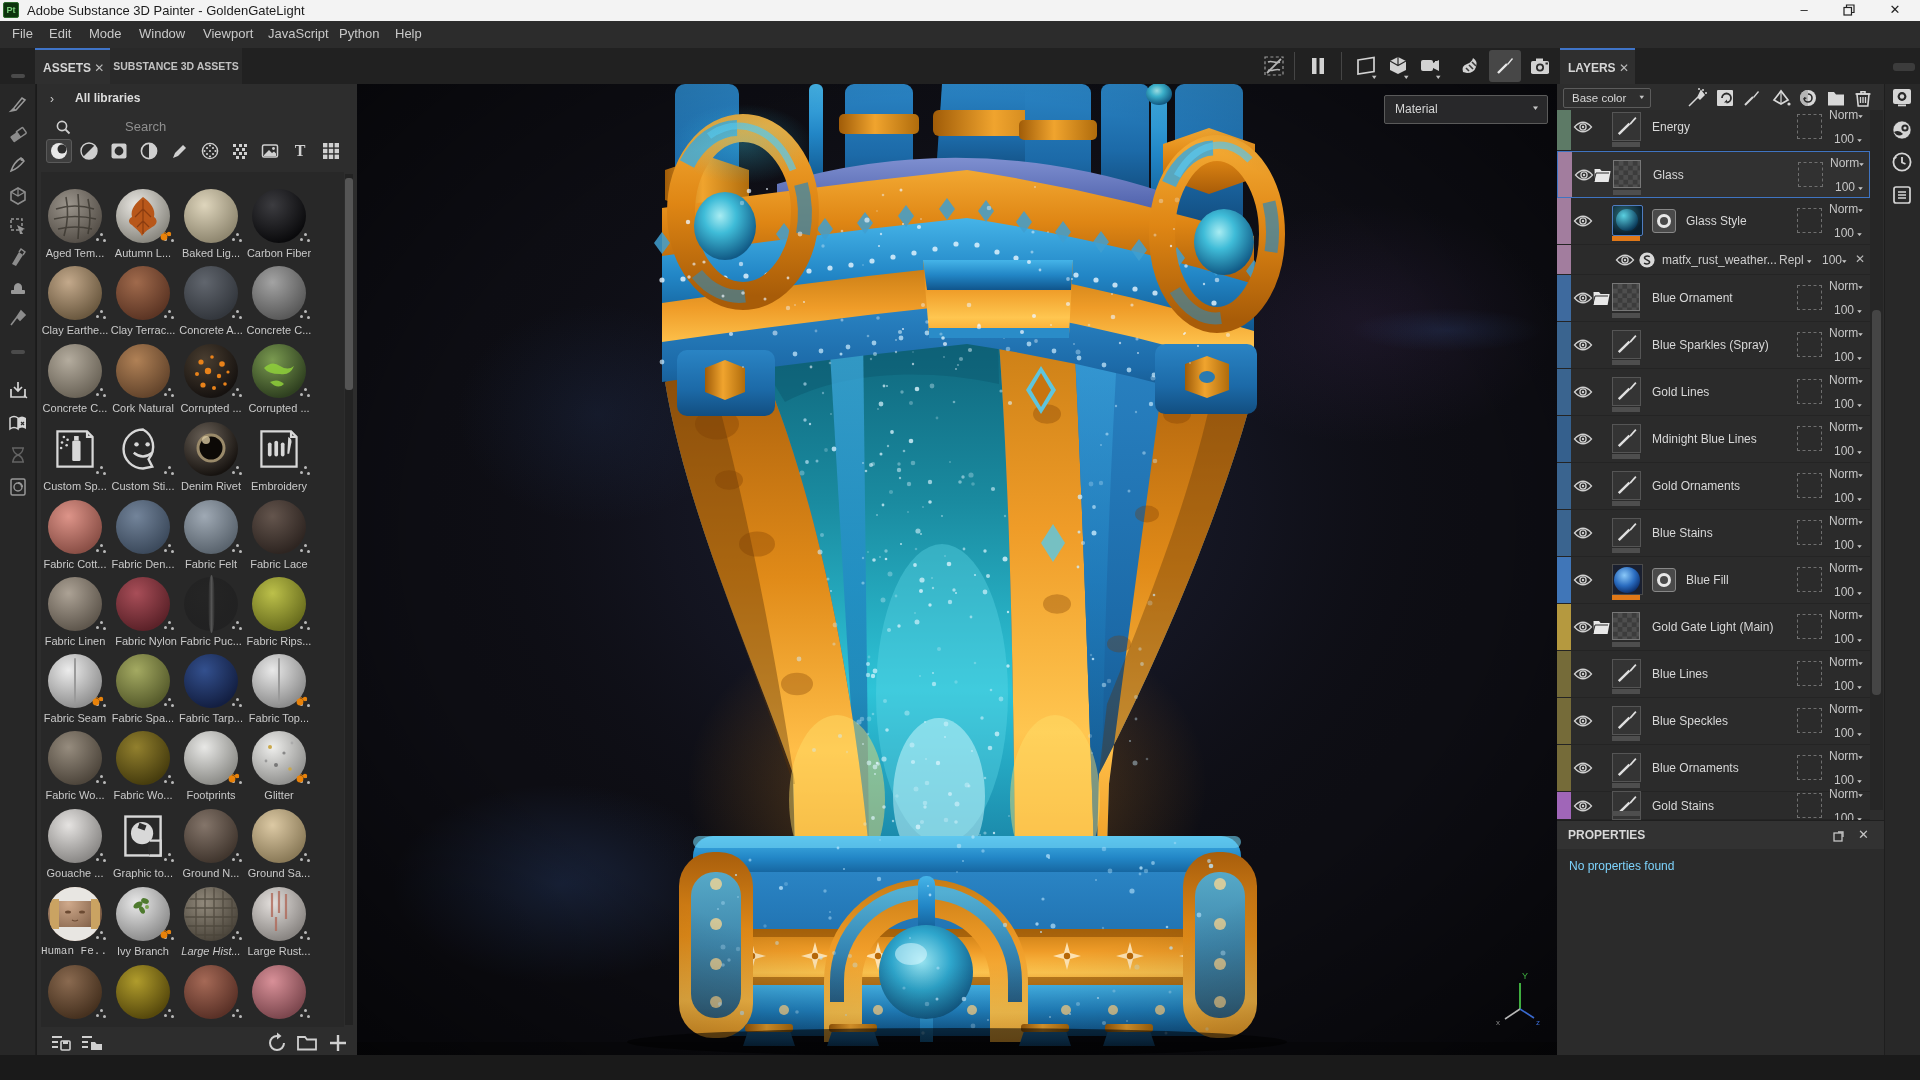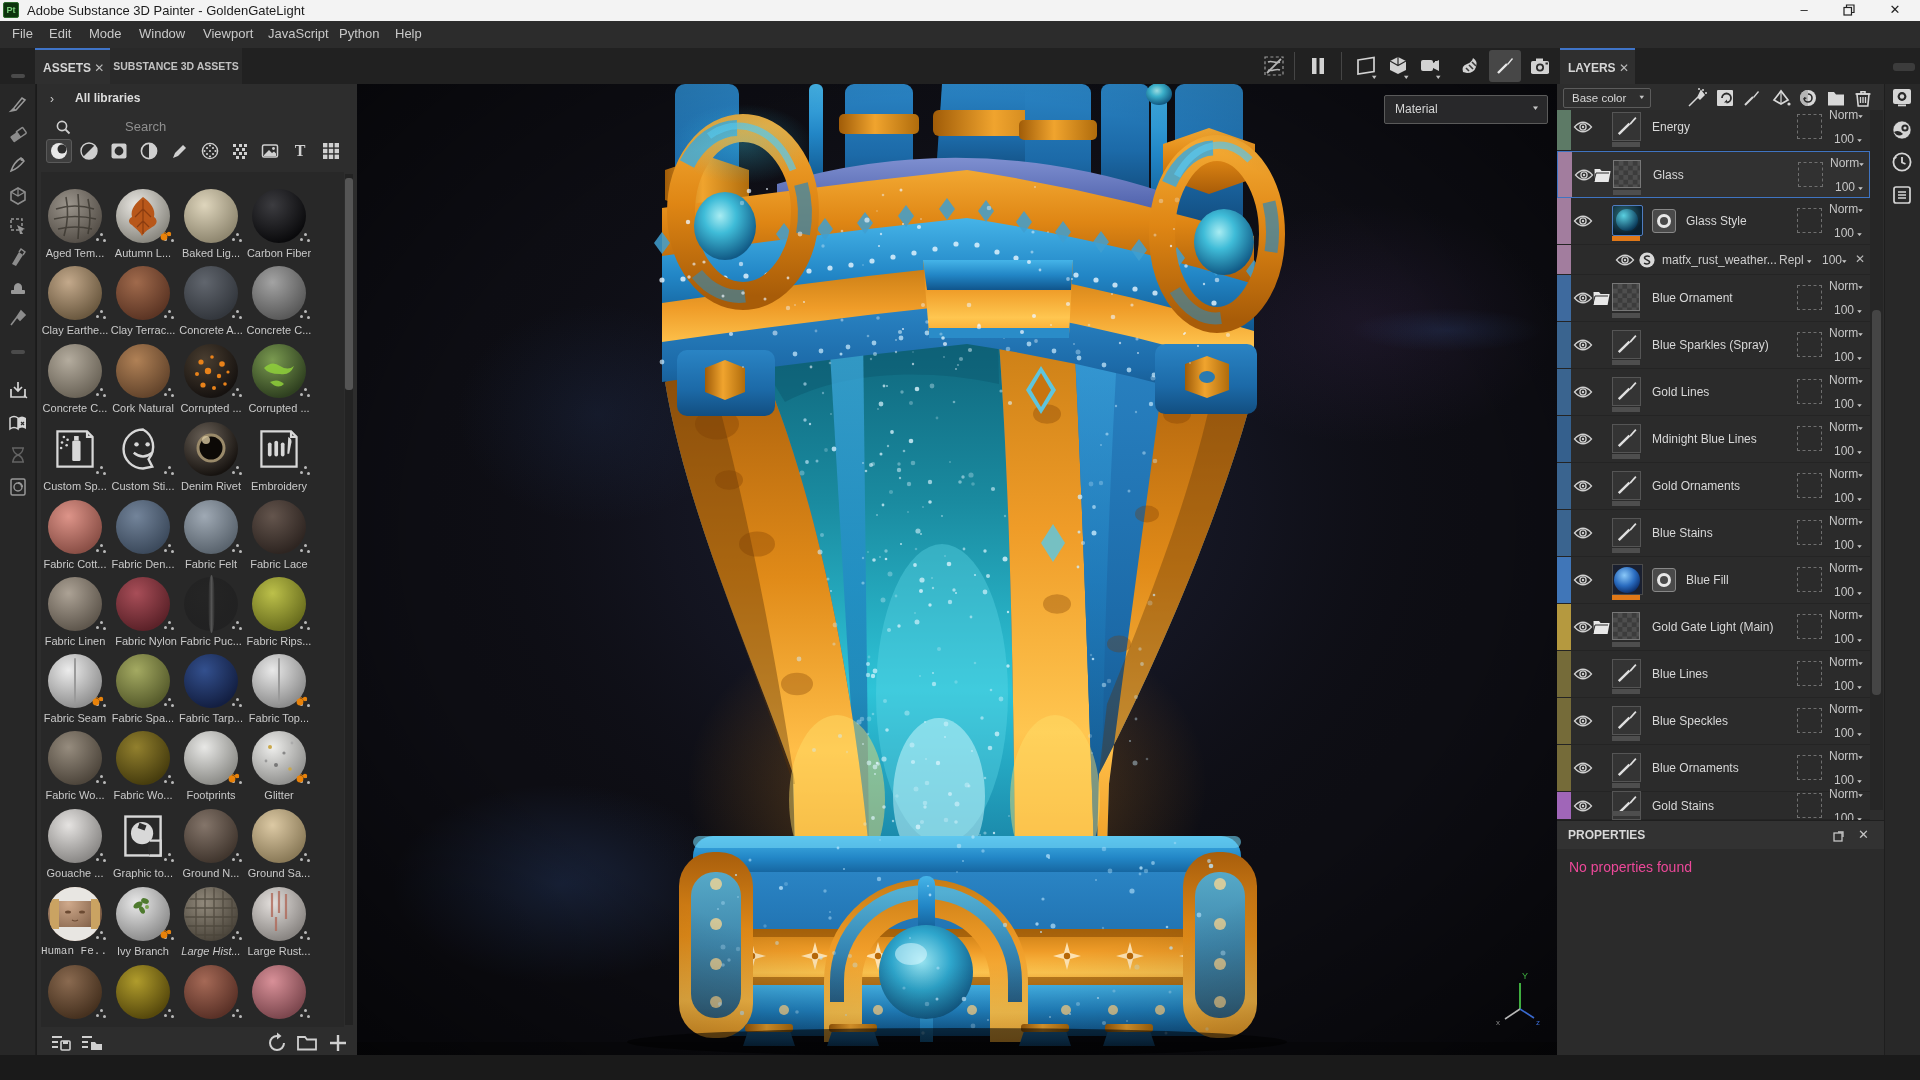--- a/index.html
+++ b/index.html
@@ -1768,7 +1768,7 @@
       <span style="position:absolute;left:301px;top:6px;font-size:13px;color:#c5c5c5;">✕</span>
     </div>
     <div class="abs" style="left:1557px;top:849px;width:327px;height:206px;background:#2b2b2b;">
-      <span style="position:absolute;left:12px;top:10px;font-size:14px;color:#ec4899;">No properties found</span>
+      <span style="position:absolute;left:12px;top:10px;font-size:12px;color:#7dd3fc;">No properties found</span>
     </div>
 
   <div class="abs" style="left:1884px;top:84px;width:36px;height:971px;background:#282828;border-left:1px solid #1e1e1e;"></div>

